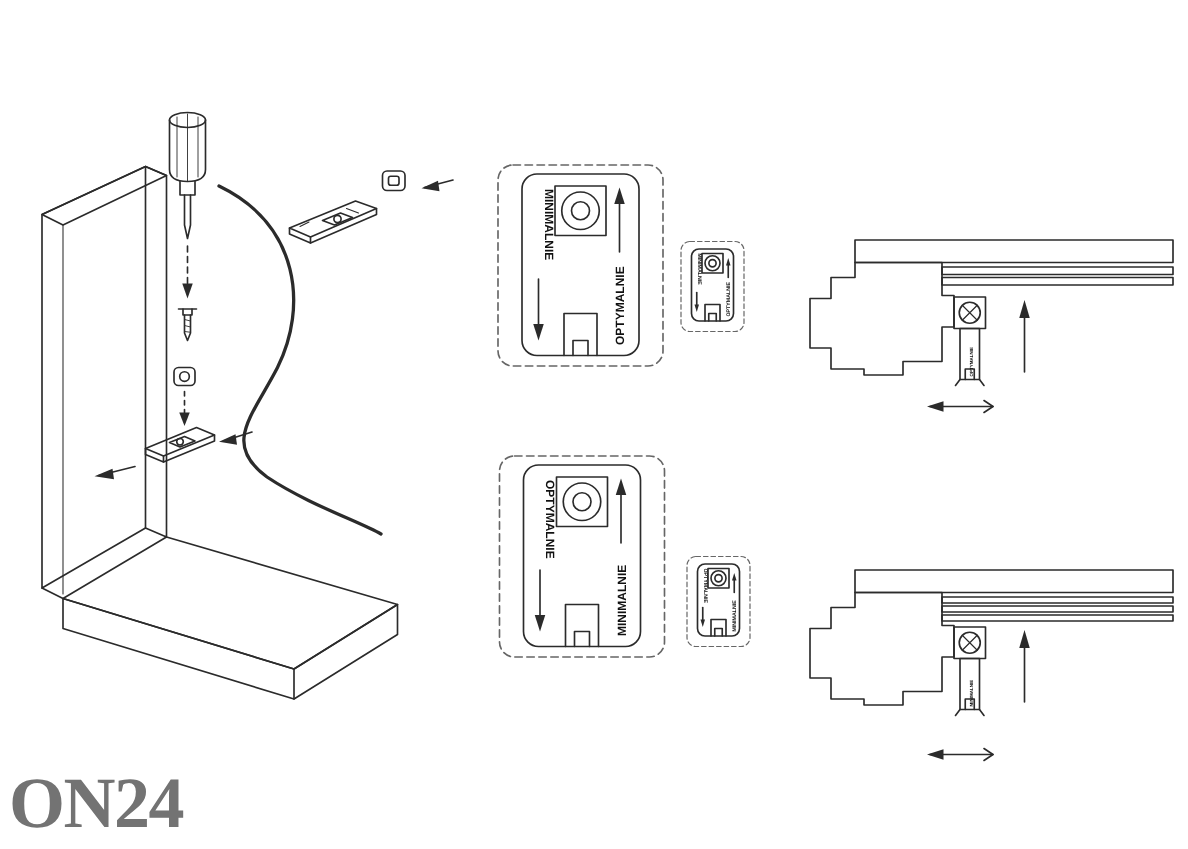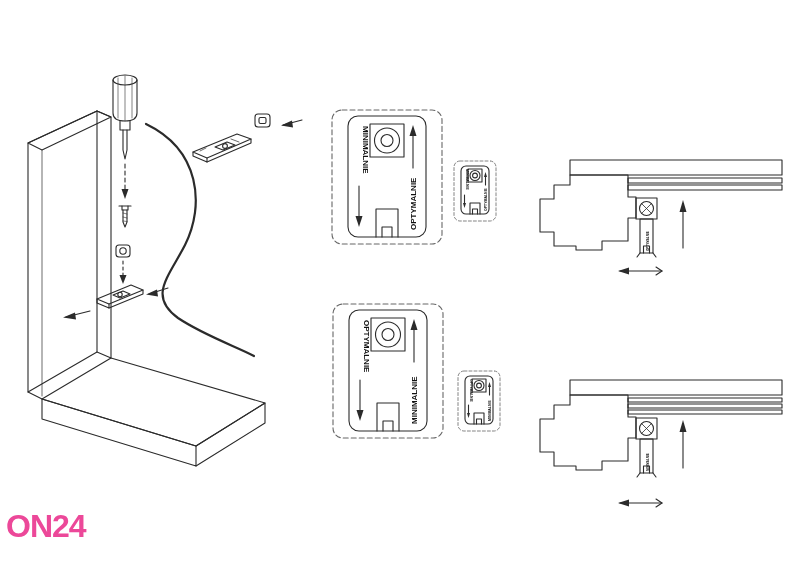--- a/index.html
+++ b/index.html
@@ -11,8 +11,8 @@
   svg text{font-family:"Liberation Sans",sans-serif;}
   .watermark{
     position:absolute;left:6px;top:508px;
-    font-size:32px;font-weight:bold;letter-spacing:-1px;
-    color:#ec4899;user-select:none;
+    font-size:48px;font-weight:bold;letter-spacing:-1px;
+    color:#737373;user-select:none;font-family:Liberation Serif, serif;
   }
 </style>
 </head>

